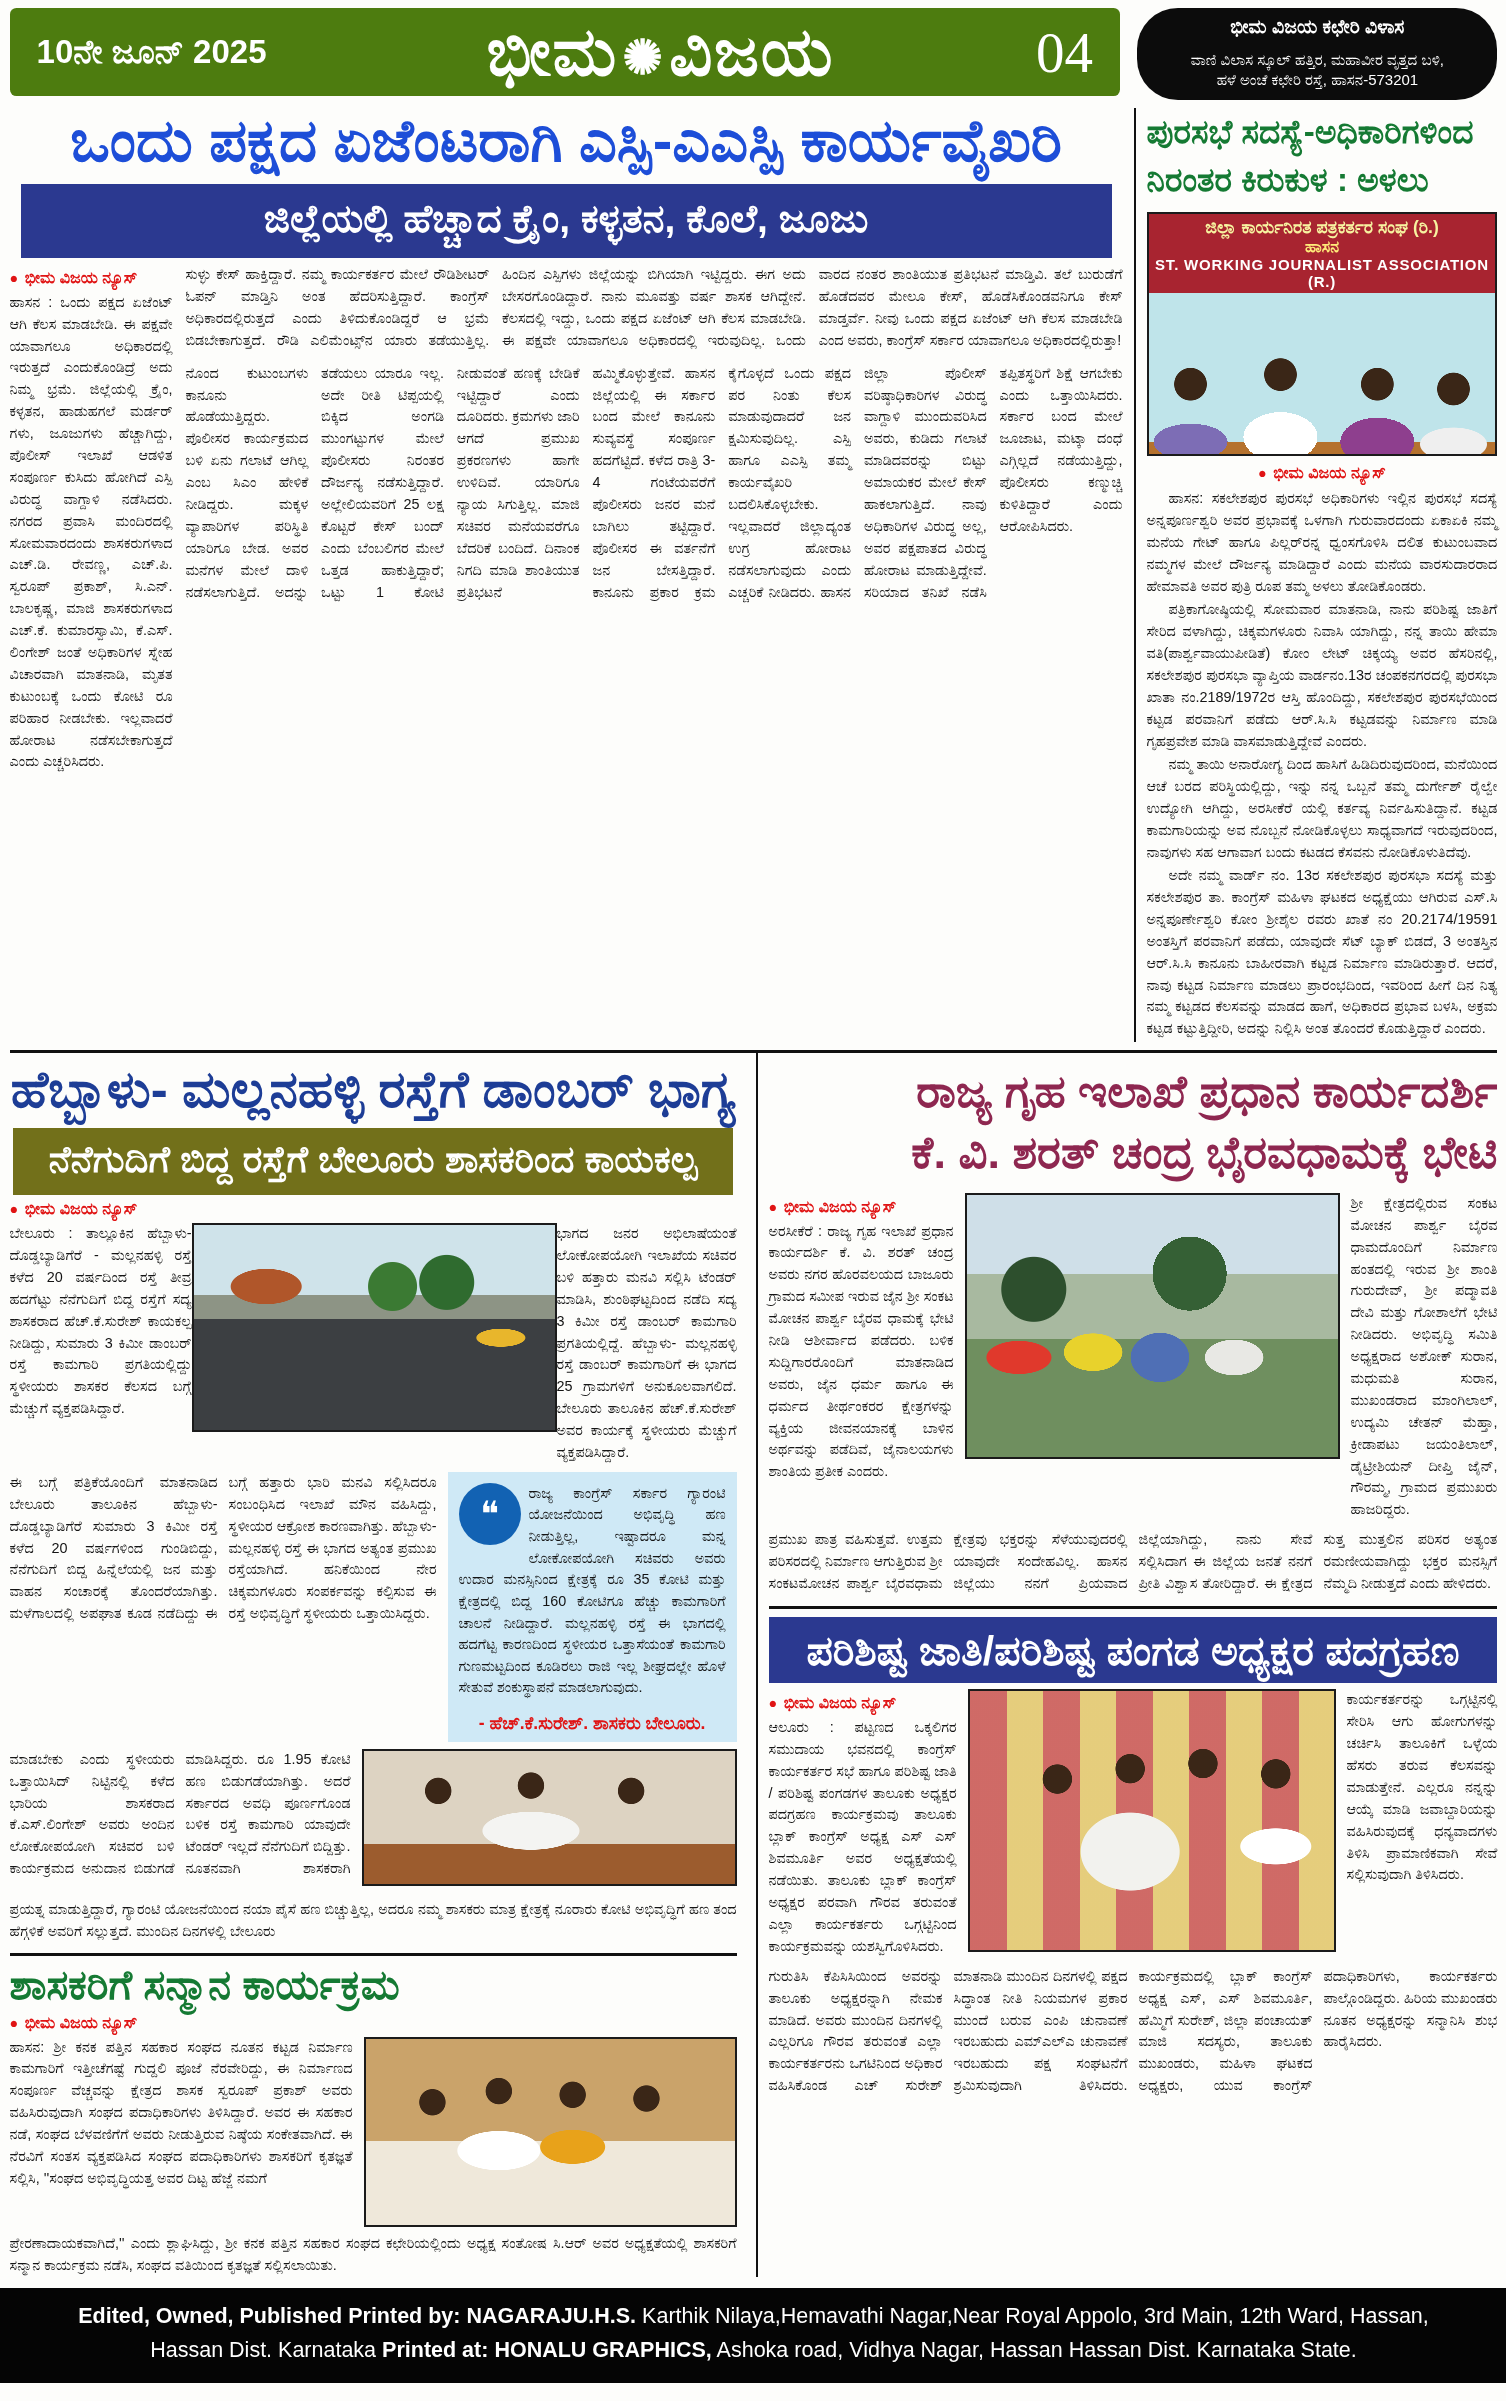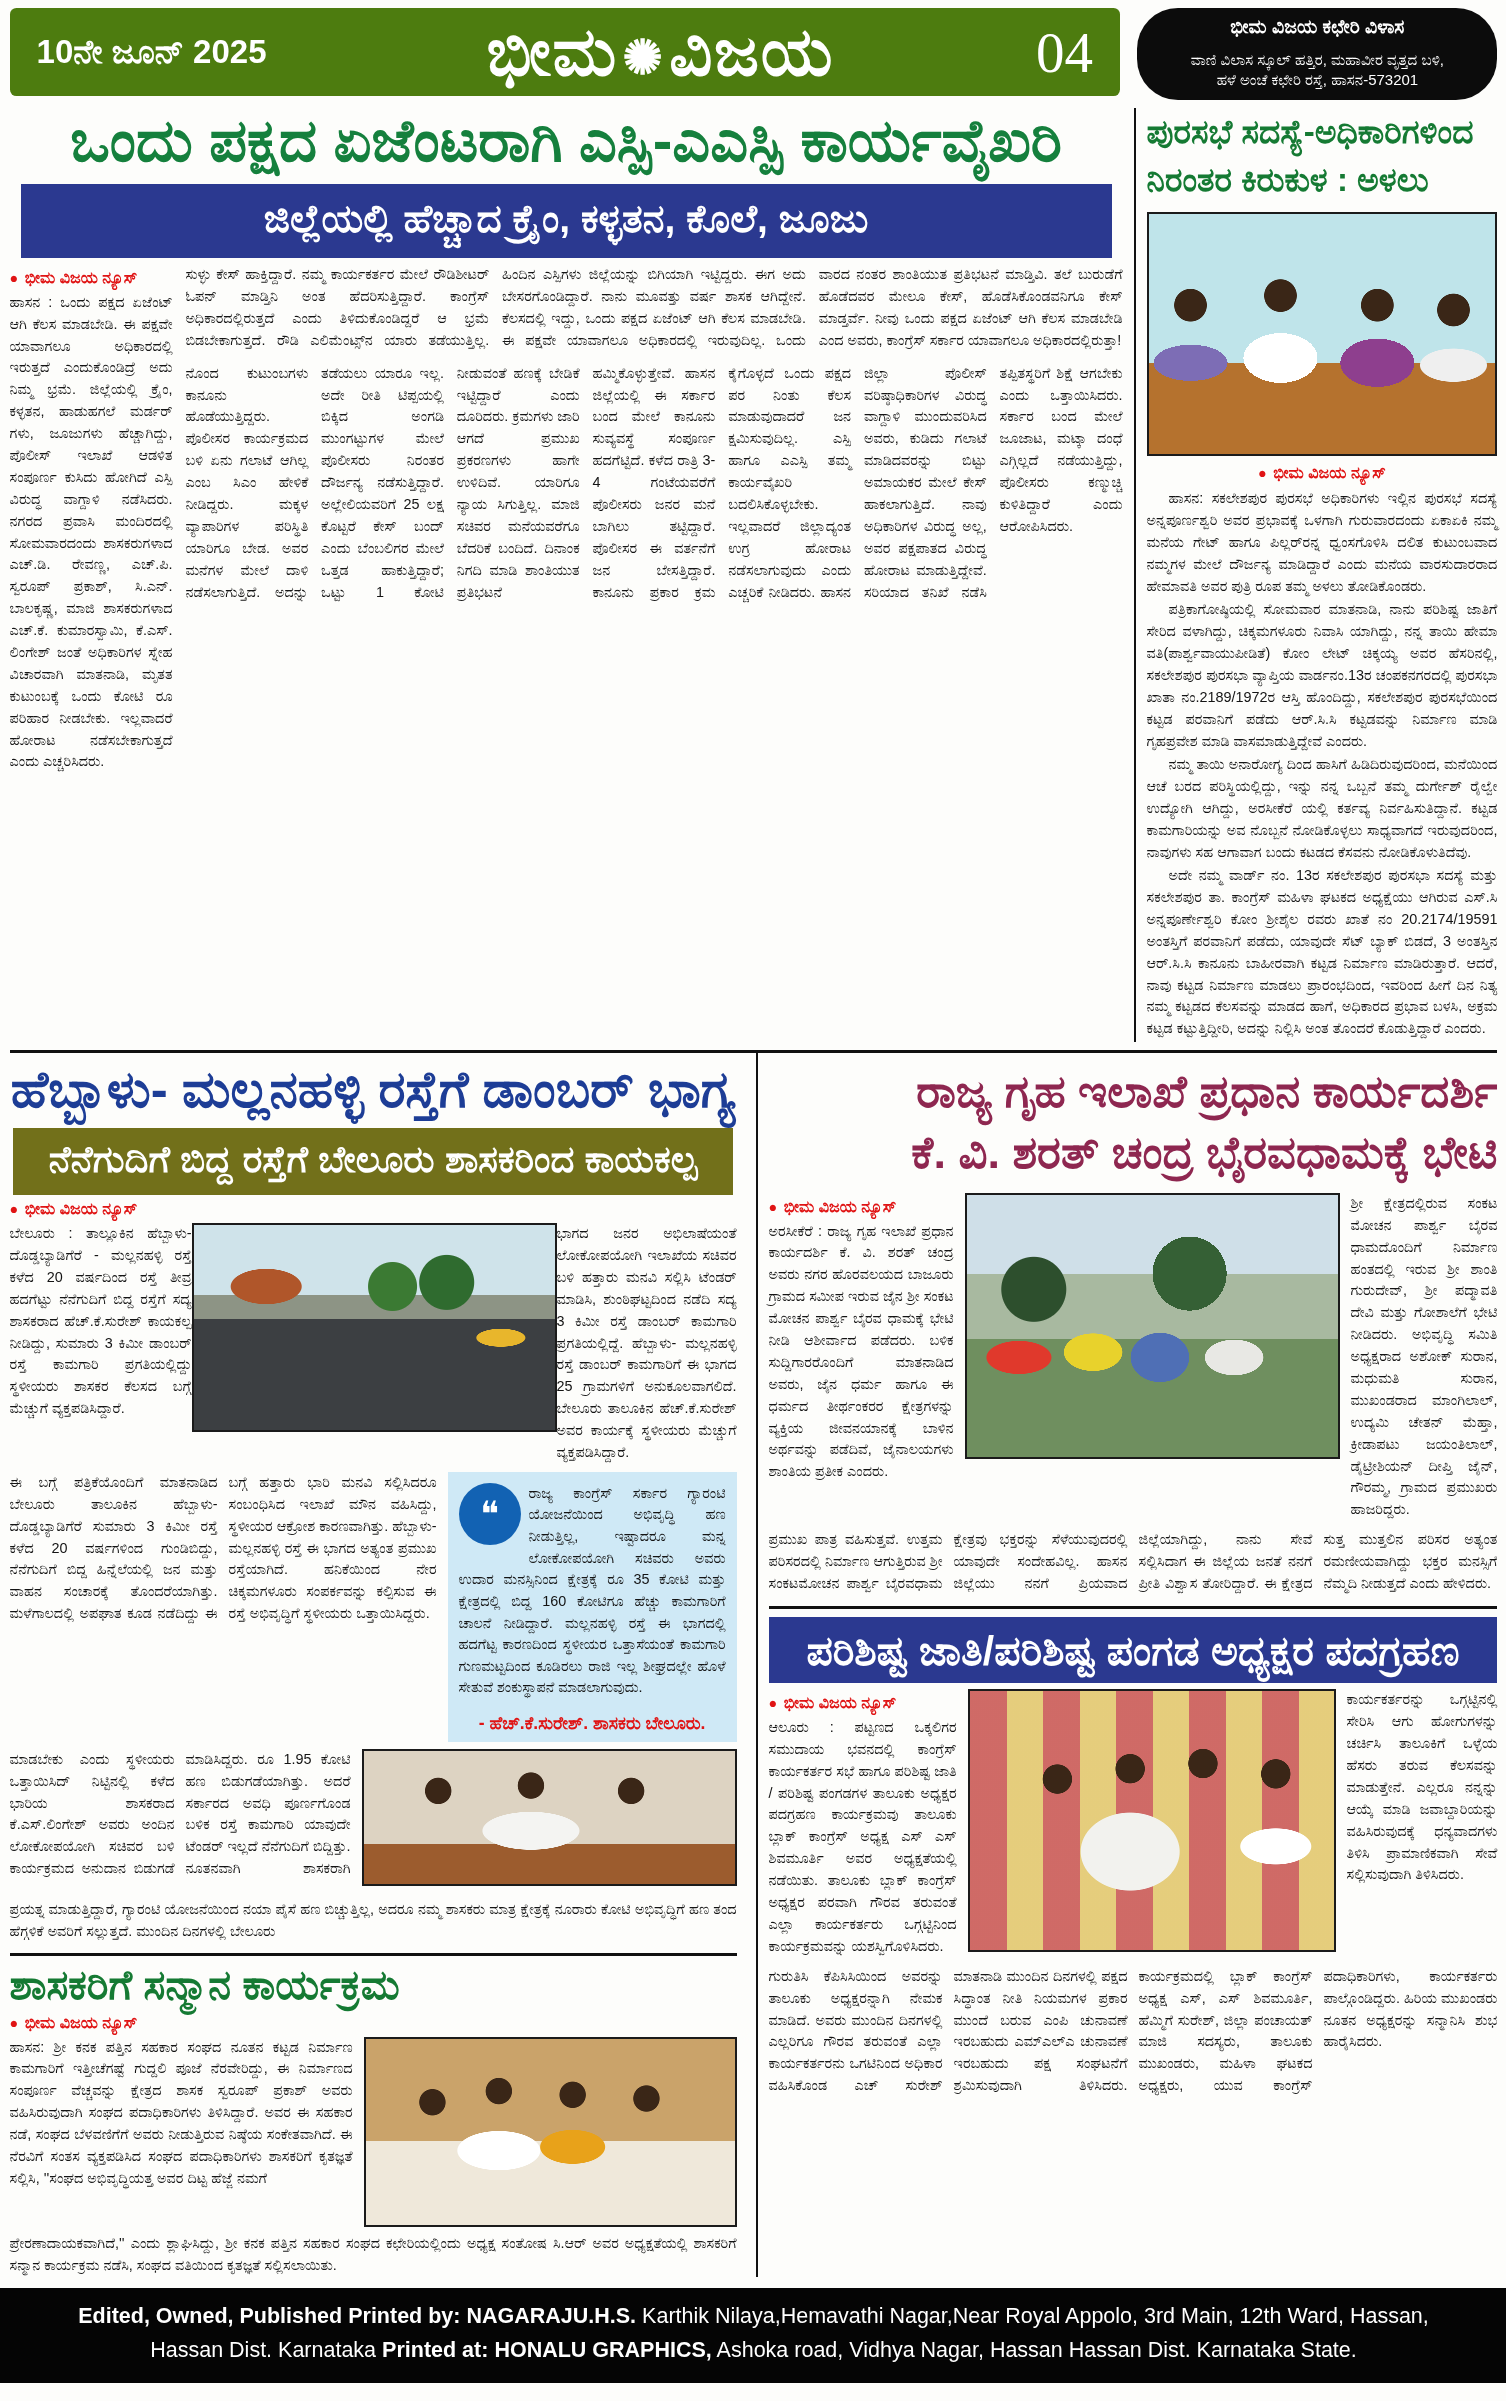--- a/index.html
+++ b/index.html
@@ -29,7 +29,7 @@
   .art1 { width:1126px; padding-right:11px; border-right:2.4px solid #111; }
   .art2 { flex:1; padding-left:11px; }
 
-  .art1 .head-red { color:#15803d; font-size:59px; font-weight:bold; text-align:center; line-height:1.15; }
+  .art1 .head-red { color:#1d4ed8; font-size:59px; font-weight:bold; text-align:center; line-height:1.15; }
   .art1 .bar-blue { background:#2b3990; color:#fff; font-size:39px; font-weight:bold; text-align:center; padding:12.8px 0 16px; margin:8px 11px 6.4px; }
   .a1-body { display:flex; gap:12.8px; }
   .a1-col1 { width:163px; flex:none; }

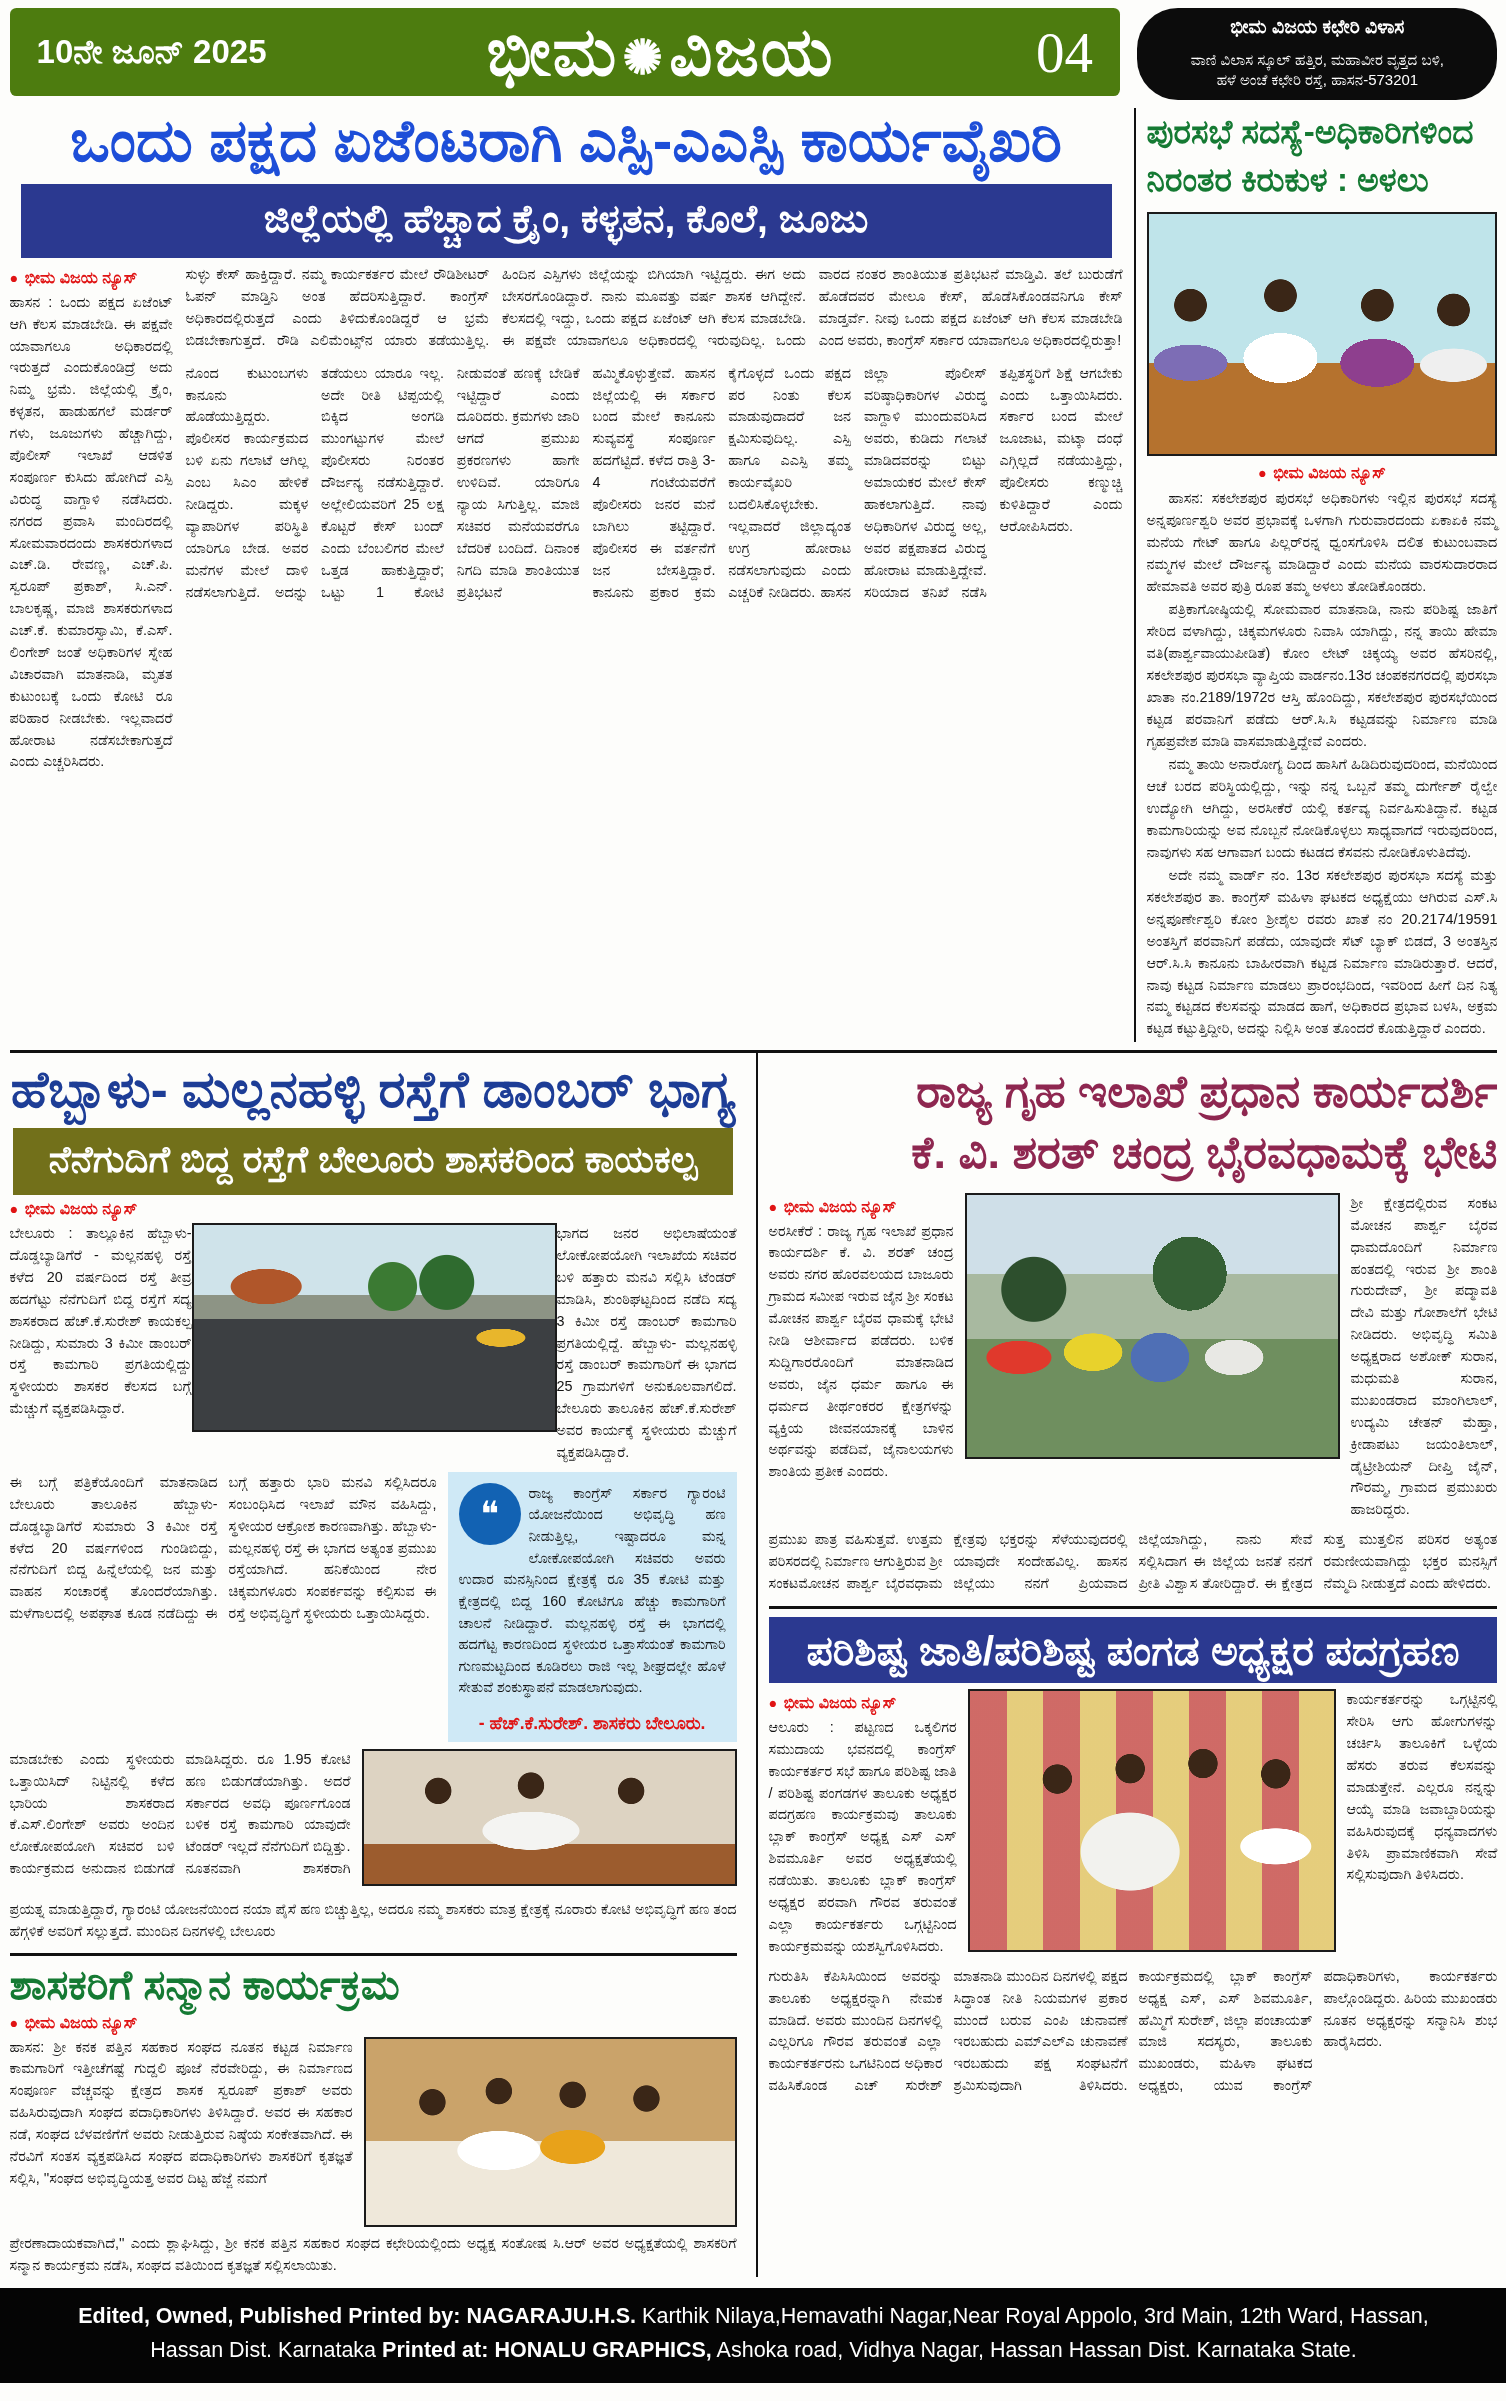--- a/index.html
+++ b/index.html
@@ -205,6 +205,11 @@
       </h2>
       <figure>
         <div class="photo photo-assoc">
+          <div class="assoc-banner">
+            <div class="bl1">ಜಿಲ್ಲಾ ಕಾರ್ಯನಿರತ ಪತ್ರಕರ್ತರ ಸಂಘ (ರಿ.)</div>
+            <div class="bl2">ಹಾಸನ</div>
+            <div class="bl3">ST. WORKING JOURNALIST ASSOCIATION (R.)</div>
+          </div>
           <div class="assoc-scene"></div>
         </div>
       </figure>

